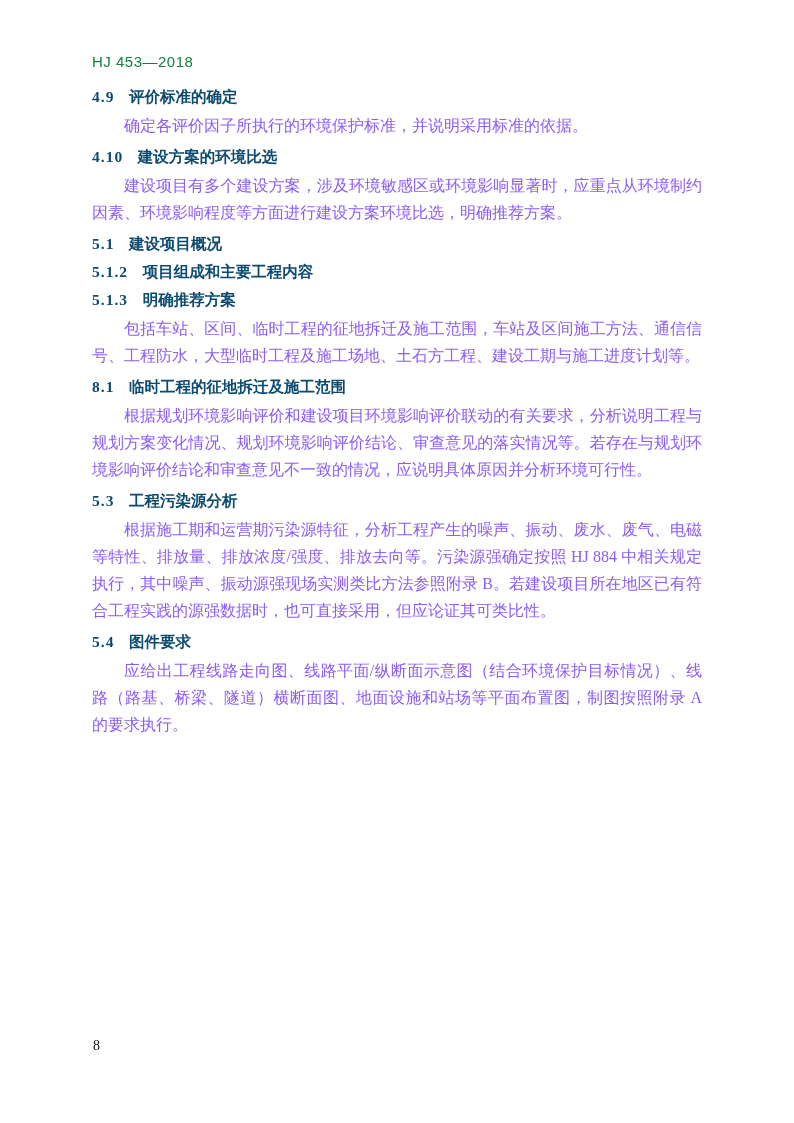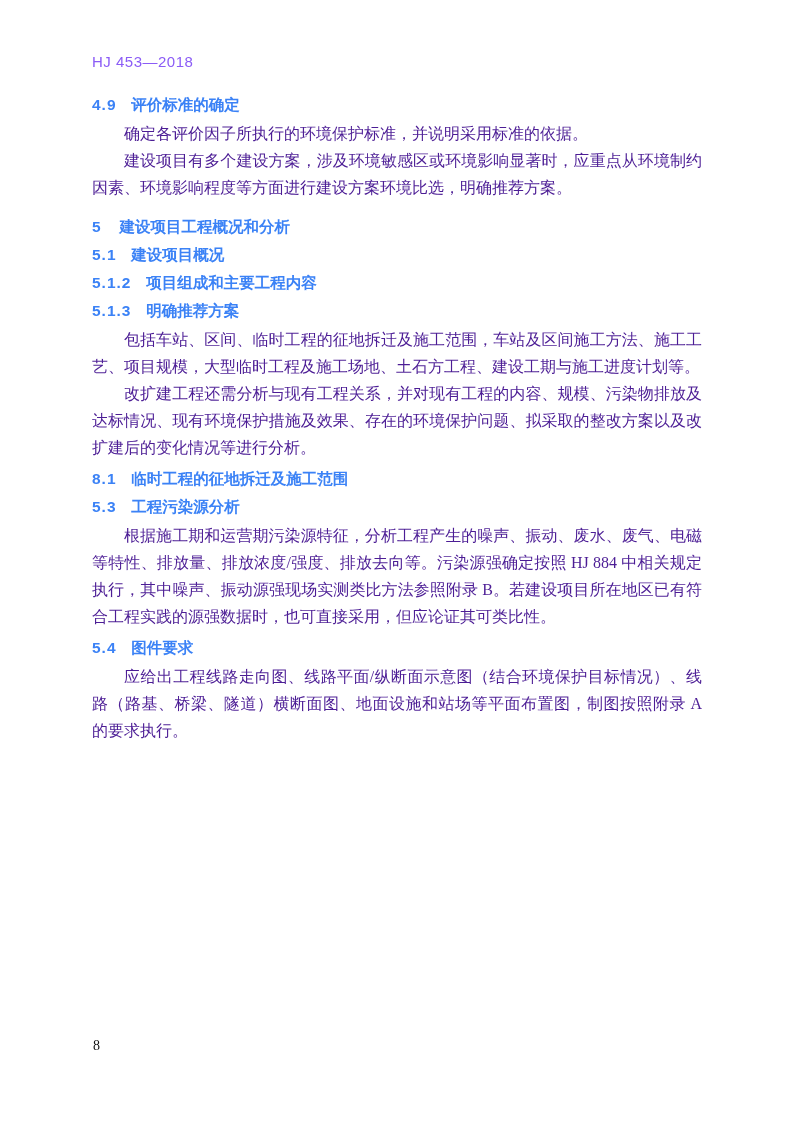--- a/index.html
+++ b/index.html
@@ -27,8 +27,8 @@
     font-size: 15px;
     line-height: 20px;
     letter-spacing: 0.5px;
-    color: #8b5cf6;
-    margin-bottom: 22px;
+    color: #15803d;
+    margin-bottom: 14px;
   }
   .h {
     font-family: Liberation Sans, sans-serif;

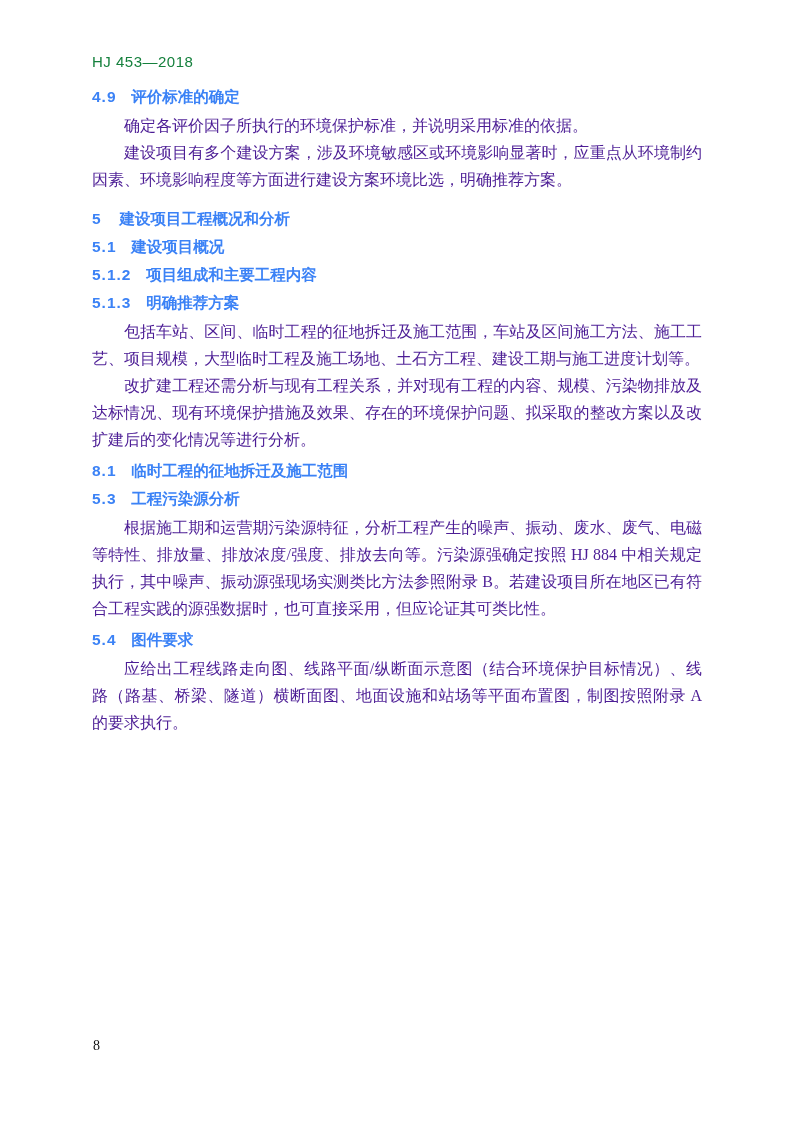--- a/index.html
+++ b/index.html
@@ -31,12 +31,12 @@
     margin-bottom: 14px;
   }
   .h {
-    font-family: Liberation Sans, sans-serif;
+    font-family: Liberation Serif, serif;
     font-weight: bold;
     font-size: 15.5px;
     line-height: 21px;
     margin: 7px 0 5px 0;
-    color: #3b82f6;
+    color: #0c4a6e;
     white-space: nowrap;
   }
   .h .h-num {

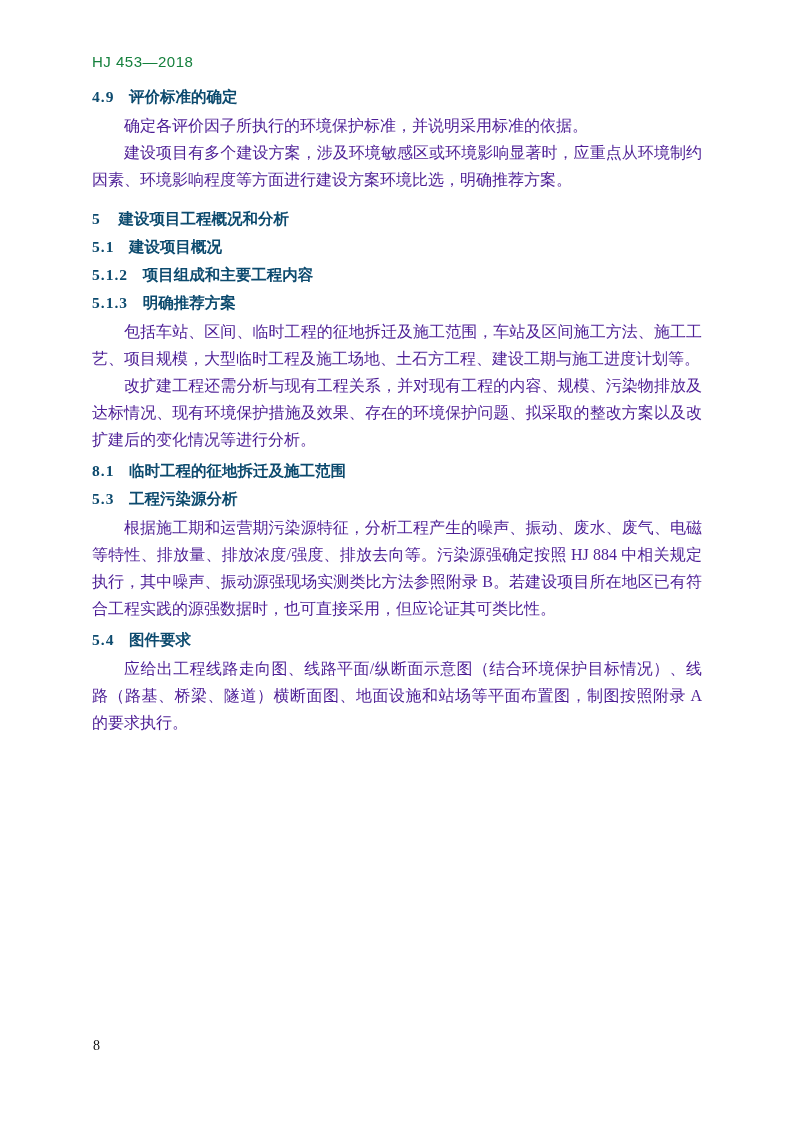--- a/index.html
+++ b/index.html
@@ -56,7 +56,7 @@
     text-indent: 2em;
     text-align: justify;
     text-justify: inter-ideograph;
-    color: #4c1d95;
+    color: #8b5cf6;
   }
   .page-footer {
     position: absolute;

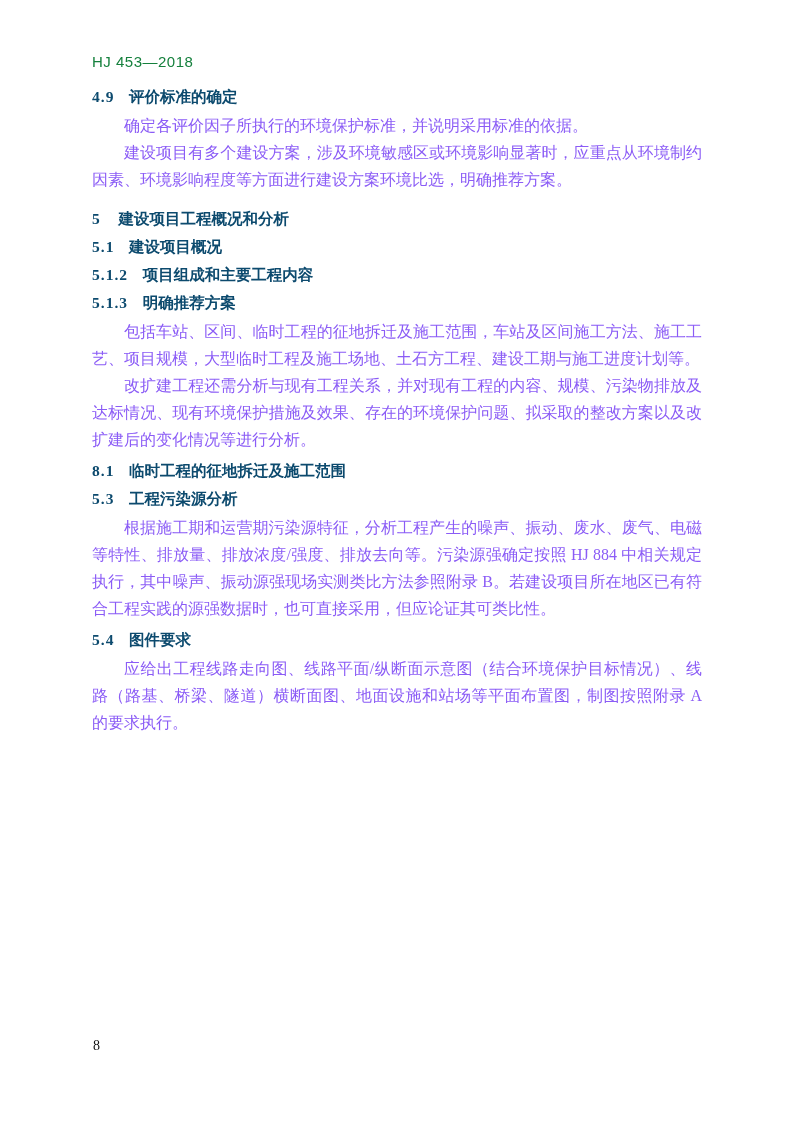--- a/index.html
+++ b/index.html
@@ -76,6 +76,7 @@
     <div id="doc-body">
         <div class="h lvl2"><span class="h-num">4.9</span><span class="h-title">评价标准的确定</span></div>
         <p class="para">确定各评价因子所执行的环境保护标准，并说明采用标准的依据。</p>
+        <div class="h lvl2"><span class="h-num">4.10</span><span class="h-title">建设方案的环境比选</span></div>
         <p class="para">建设项目有多个建设方案，涉及环境敏感区或环境影响显著时，应重点从环境制约因素、环境影响程度等方面进行建设方案环境比选，明确推荐方案。</p>
         <div class="h lvl1"><span class="h-num">5</span><span class="h-title">建设项目工程概况和分析</span></div>
         <div class="h lvl2"><span class="h-num">5.1</span><span class="h-title">建设项目概况</span></div>

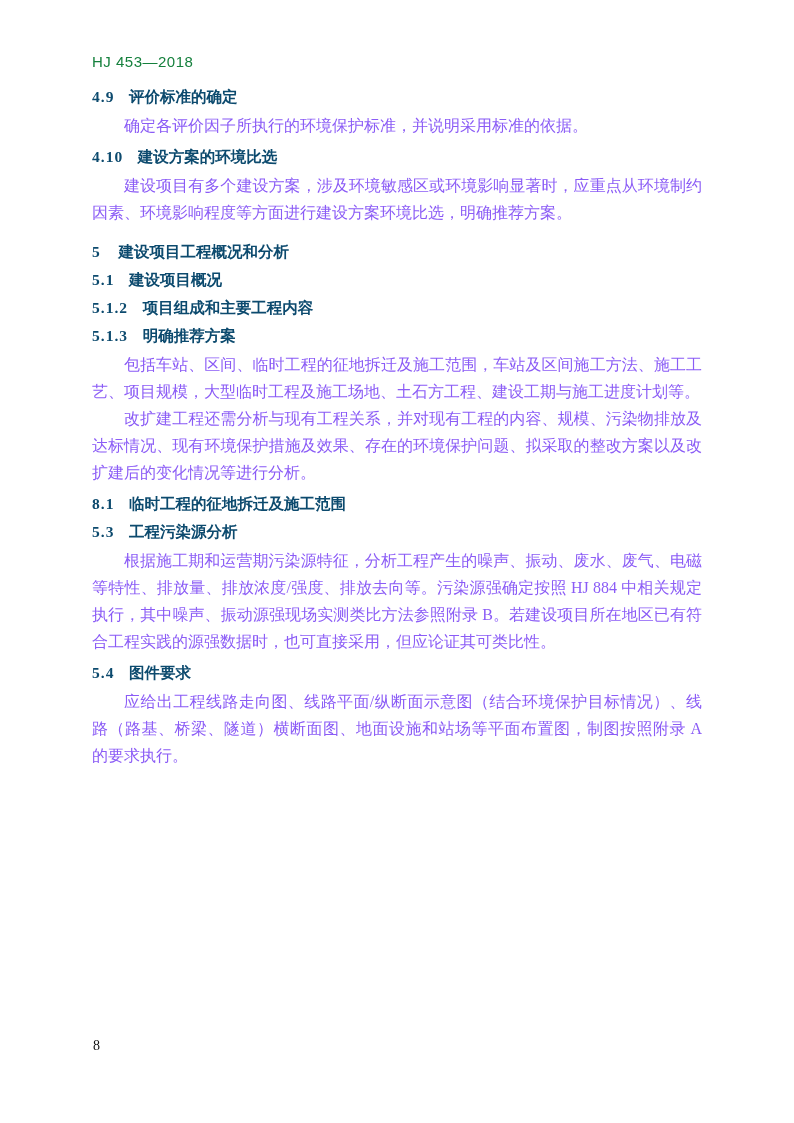--- a/index.html
+++ b/index.html
@@ -78,7 +78,6 @@
         <p class="para">确定各评价因子所执行的环境保护标准，并说明采用标准的依据。</p>
         <div class="h lvl2"><span class="h-num">4.10</span><span class="h-title">建设方案的环境比选</span></div>
         <p class="para">建设项目有多个建设方案，涉及环境敏感区或环境影响显著时，应重点从环境制约因素、环境影响程度等方面进行建设方案环境比选，明确推荐方案。</p>
-        <div class="h lvl1"><span class="h-num">5</span><span class="h-title">建设项目工程概况和分析</span></div>
         <div class="h lvl2"><span class="h-num">5.1</span><span class="h-title">建设项目概况</span></div>
         <div class="h lvl3"><span class="h-num">5.1.2</span><span class="h-title">项目组成和主要工程内容</span></div>
         <div class="h lvl3"><span class="h-num">5.1.3</span><span class="h-title">明确推荐方案</span></div>

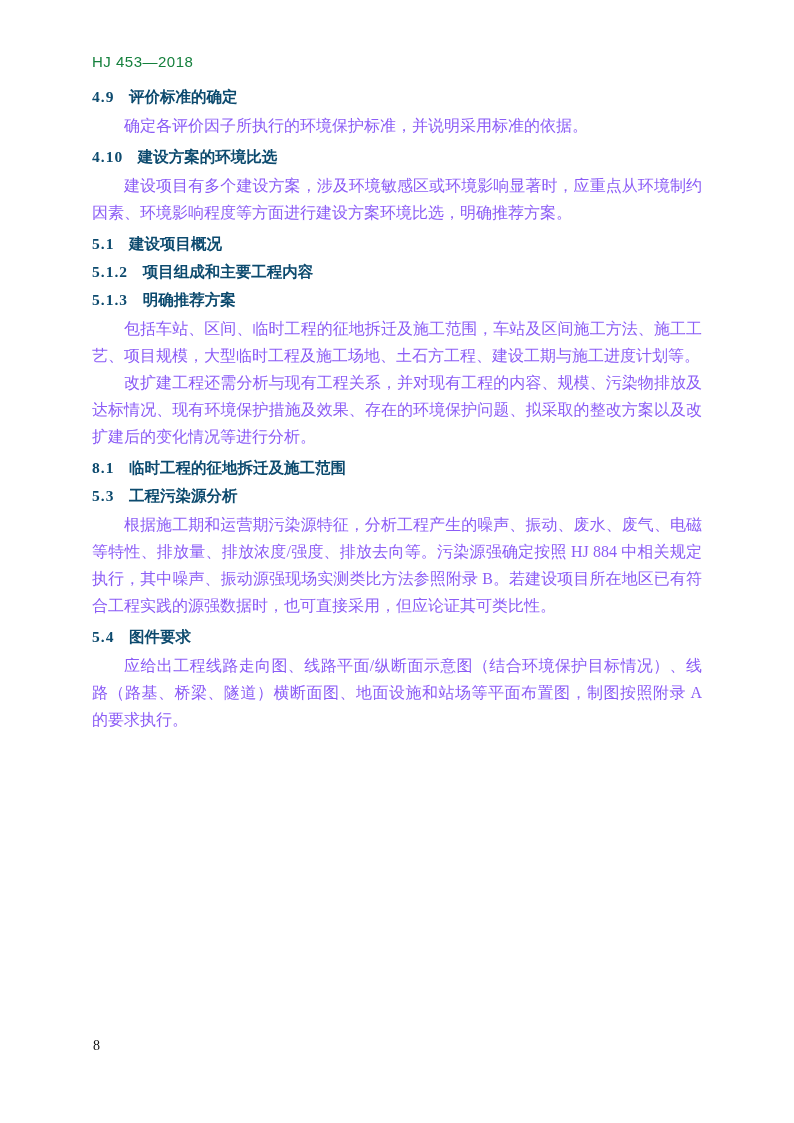--- a/index.html
+++ b/index.html
@@ -81,7 +81,7 @@
         <div class="h lvl2"><span class="h-num">5.1</span><span class="h-title">建设项目概况</span></div>
         <div class="h lvl3"><span class="h-num">5.1.2</span><span class="h-title">项目组成和主要工程内容</span></div>
         <div class="h lvl3"><span class="h-num">5.1.3</span><span class="h-title">明确推荐方案</span></div>
-        <p class="para">包括车站、区间、临时工程的征地拆迁及施工范围，车站及区间施工方法、施工工艺、项目规模，大型临时工程及施工场地、土石方工程、建设工期与施工进度计划等。</p>
+        <p class="para">包括车站、区间、临时工程的征地拆迁及施工范围，车站及区间施工方法、通信信号、工程防水，大型临时工程及施工场地、土石方工程、建设工期与施工进度计划等。</p>
         <p class="para">改扩建工程还需分析与现有工程关系，并对现有工程的内容、规模、污染物排放及达标情况、现有环境保护措施及效果、存在的环境保护问题、拟采取的整改方案以及改扩建后的变化情况等进行分析。</p>
         <div class="h lvl2"><span class="h-num">8.1</span><span class="h-title">临时工程的征地拆迁及施工范围</span></div>
         <div class="h lvl2"><span class="h-num">5.3</span><span class="h-title">工程污染源分析</span></div>

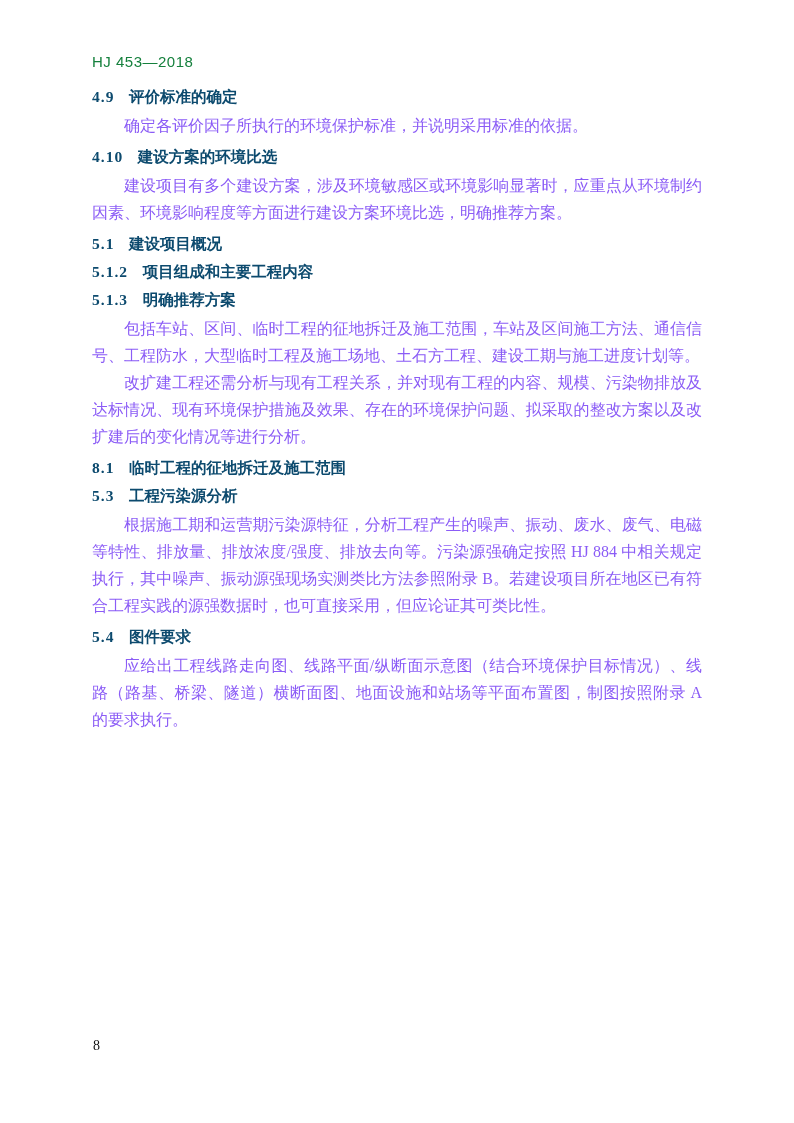--- a/index.html
+++ b/index.html
@@ -82,7 +82,6 @@
         <div class="h lvl3"><span class="h-num">5.1.2</span><span class="h-title">项目组成和主要工程内容</span></div>
         <div class="h lvl3"><span class="h-num">5.1.3</span><span class="h-title">明确推荐方案</span></div>
         <p class="para">包括车站、区间、临时工程的征地拆迁及施工范围，车站及区间施工方法、通信信号、工程防水，大型临时工程及施工场地、土石方工程、建设工期与施工进度计划等。</p>
-        <p class="para">改扩建工程还需分析与现有工程关系，并对现有工程的内容、规模、污染物排放及达标情况、现有环境保护措施及效果、存在的环境保护问题、拟采取的整改方案以及改扩建后的变化情况等进行分析。</p>
         <div class="h lvl2"><span class="h-num">8.1</span><span class="h-title">临时工程的征地拆迁及施工范围</span></div>
         <div class="h lvl2"><span class="h-num">5.3</span><span class="h-title">工程污染源分析</span></div>
         <p class="para">根据施工期和运营期污染源特征，分析工程产生的噪声、振动、废水、废气、电磁等特性、排放量、排放浓度/强度、排放去向等。污染源强确定按照 HJ 884 中相关规定执行，其中噪声、振动源强现场实测类比方法参照附录 B。若建设项目所在地区已有符合工程实践的源强数据时，也可直接采用，但应论证其可类比性。</p>

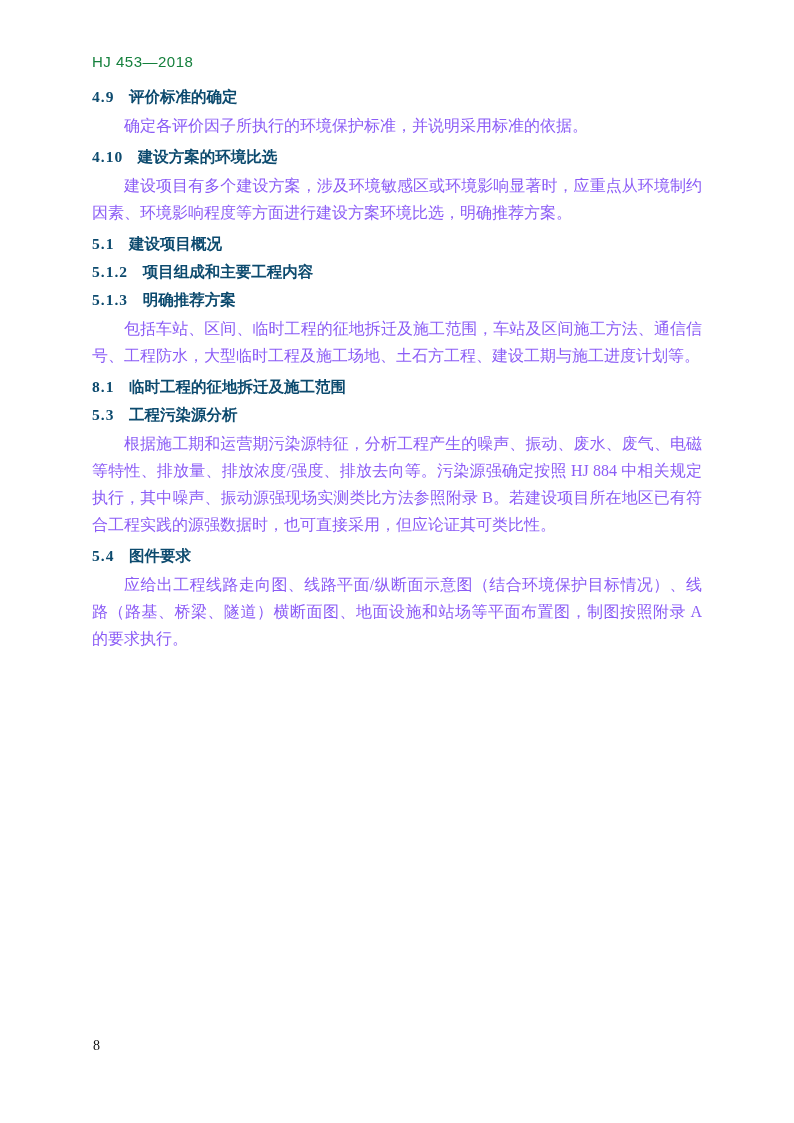--- a/index.html
+++ b/index.html
@@ -83,6 +83,7 @@
         <div class="h lvl3"><span class="h-num">5.1.3</span><span class="h-title">明确推荐方案</span></div>
         <p class="para">包括车站、区间、临时工程的征地拆迁及施工范围，车站及区间施工方法、通信信号、工程防水，大型临时工程及施工场地、土石方工程、建设工期与施工进度计划等。</p>
         <div class="h lvl2"><span class="h-num">8.1</span><span class="h-title">临时工程的征地拆迁及施工范围</span></div>
+        <p class="para">根据规划环境影响评价和建设项目环境影响评价联动的有关要求，分析说明工程与规划方案变化情况、规划环境影响评价结论、审查意见的落实情况等。若存在与规划环境影响评价结论和审查意见不一致的情况，应说明具体原因并分析环境可行性。</p>
         <div class="h lvl2"><span class="h-num">5.3</span><span class="h-title">工程污染源分析</span></div>
         <p class="para">根据施工期和运营期污染源特征，分析工程产生的噪声、振动、废水、废气、电磁等特性、排放量、排放浓度/强度、排放去向等。污染源强确定按照 HJ 884 中相关规定执行，其中噪声、振动源强现场实测类比方法参照附录 B。若建设项目所在地区已有符合工程实践的源强数据时，也可直接采用，但应论证其可类比性。</p>
         <div class="h lvl2"><span class="h-num">5.4</span><span class="h-title">图件要求</span></div>

